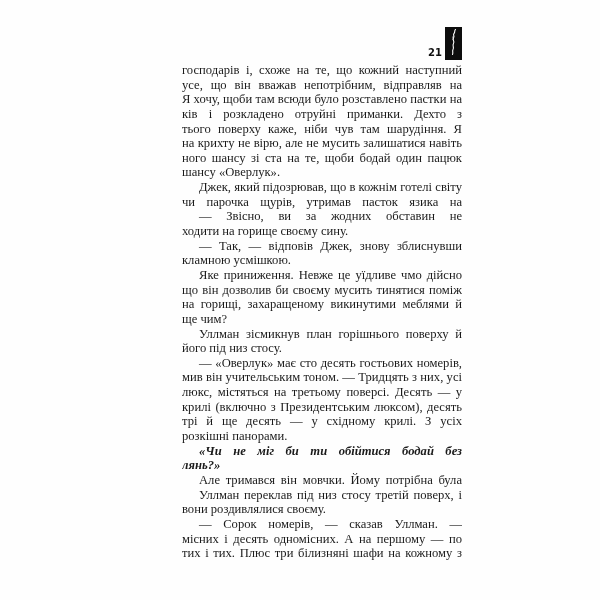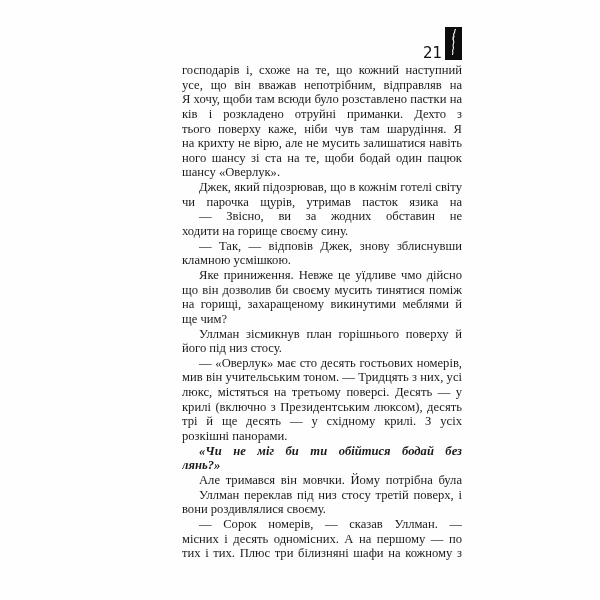--- a/index.html
+++ b/index.html
@@ -27,8 +27,8 @@
   }
   .pagenum {
     font-family: "DejaVu Sans", sans-serif;
-    font-weight: normal;
-    font-size: 15px;
+    font-weight: bold;
+    font-size: 10px;
     line-height: 10px;
     color: #111111;
     padding-bottom: 2px;

